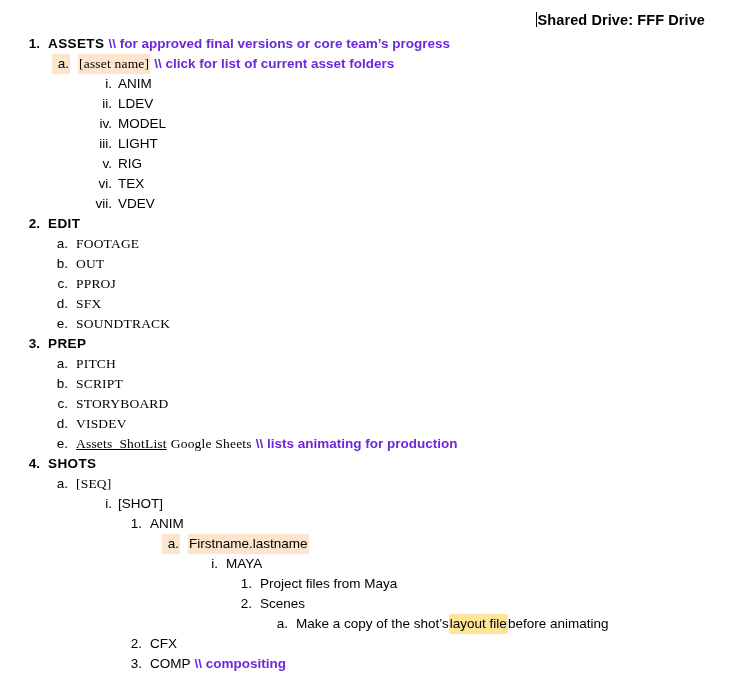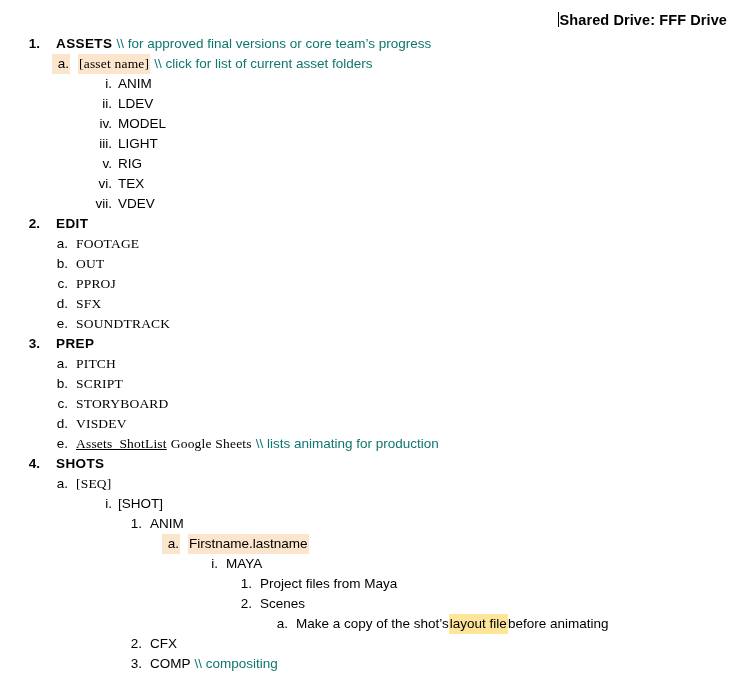--- a/index.html
+++ b/index.html
@@ -26,7 +26,7 @@
   .header {
     position: absolute;
     top: 12px;
-    right: 14px;
+    right: 36px;
     font-size: 14.5px;
     font-weight: bold;
     letter-spacing: 0.1px;

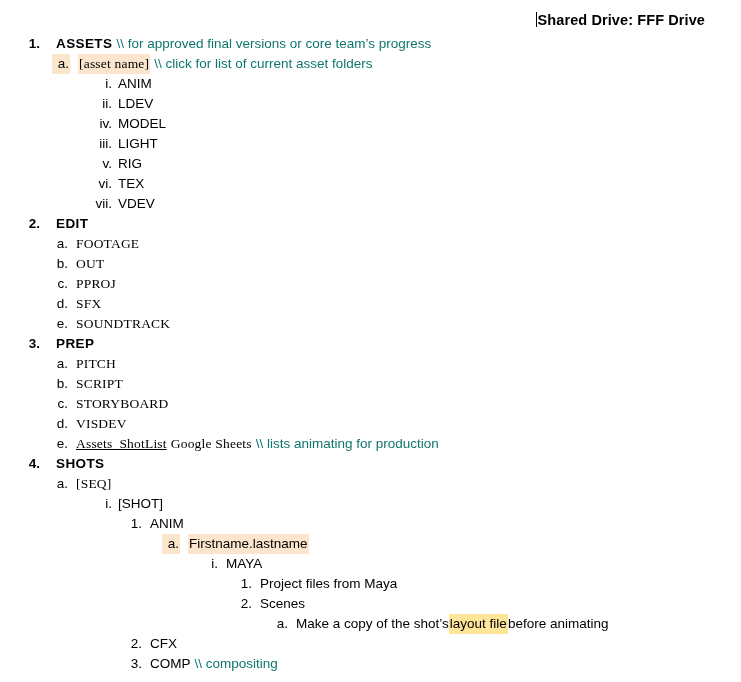--- a/index.html
+++ b/index.html
@@ -76,7 +76,7 @@
   
   .lvl1 > li { margin-left: 22px; }
   .lvl1 > li > .row > .marker { width: 18px; margin-right: 8px; font-weight: bold; }
-  .lvl1 > li > .row > .txt { font-weight: bold; letter-spacing: 0.4px; font-size: 13.5px; margin-left: 8px; }
+  .lvl1 > li > .row > .txt { font-weight: bold; letter-spacing: 0.4px; font-size: 13.5px; }
 
   .lvl2 { margin-left: 30px; }
   .lvl2 > li > .row > .marker { width: 16px; margin-right: 8px; }

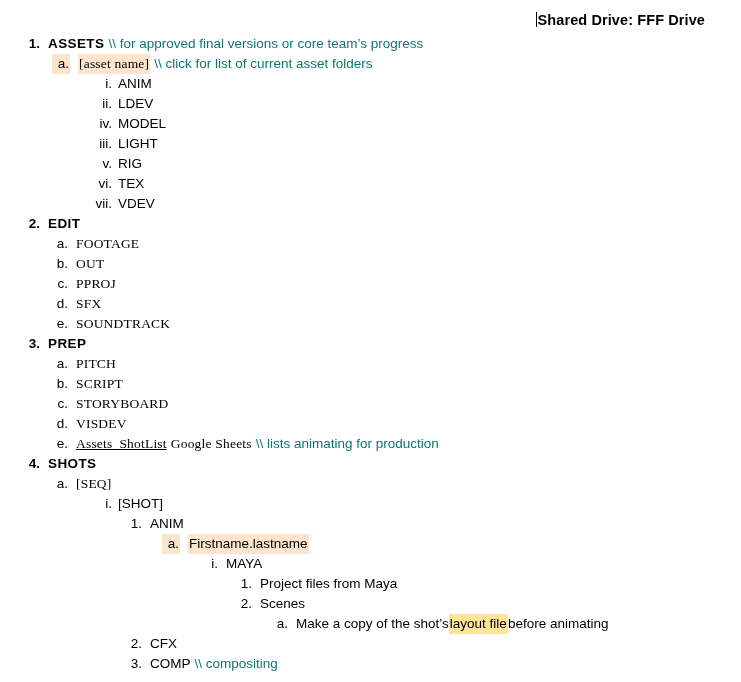--- a/index.html
+++ b/index.html
@@ -101,8 +101,8 @@
   .lvl8 > li > .row > .marker { width: 16px; margin-right: 8px; }
 
   .comment {
-    color: #0f766e;
-    font-weight: normal;
+    color: #6d28d9;
+    font-weight: bold;
     letter-spacing: 0;
   }
   .hl-peach {

